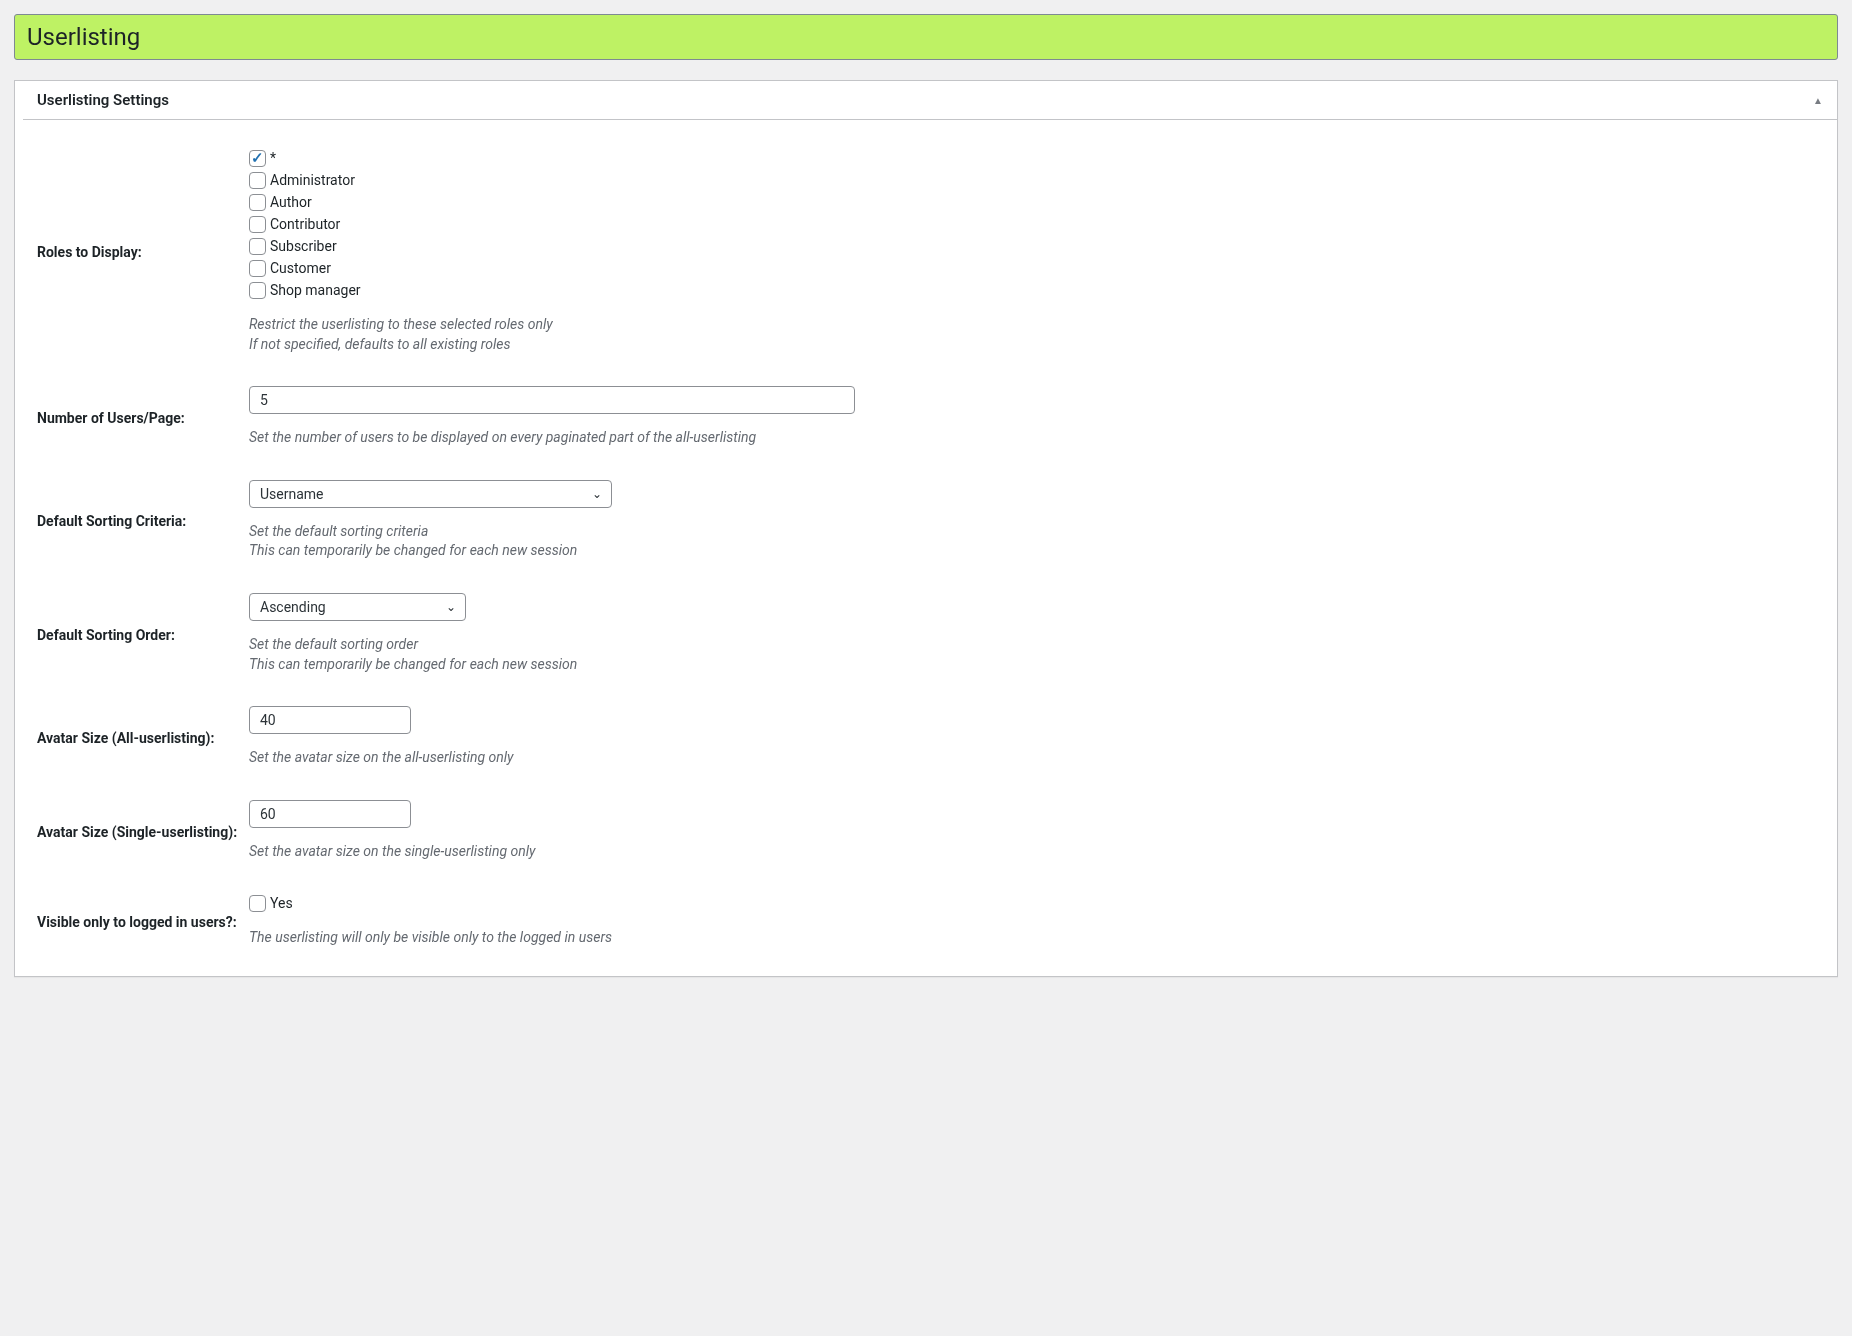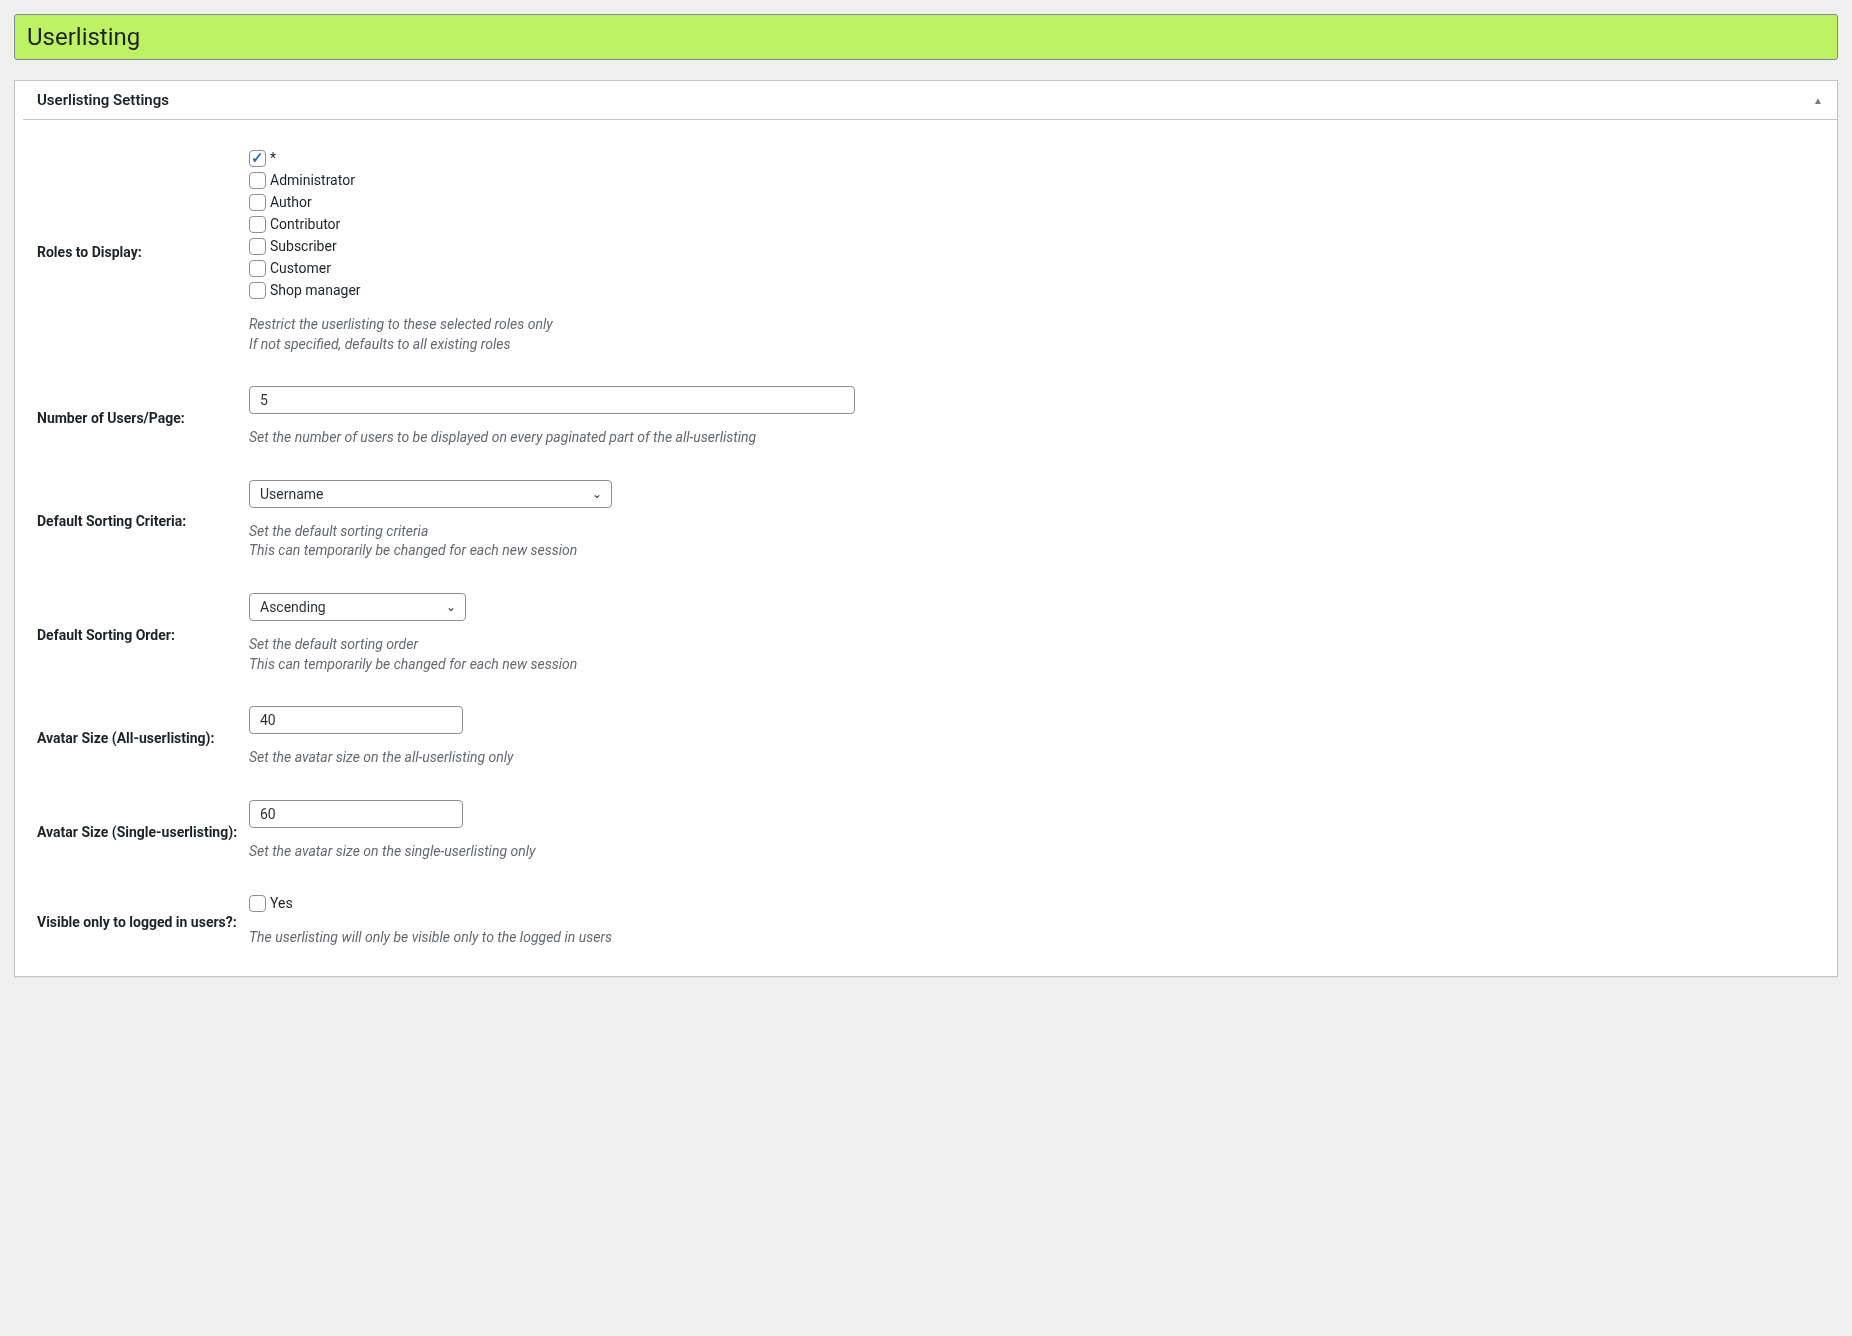--- a/index.html
+++ b/index.html
@@ -102,7 +102,7 @@
   }
   .desc-under { }
   input[type="text"].wide { width: 606px; }
-  input[type="text"].narrow { width: 214px; }
+  input[type="text"].narrow { width: 162px; }
   input[type="text"], select {
     border: 1px solid #8c8f94;
     border-radius: 4px;

